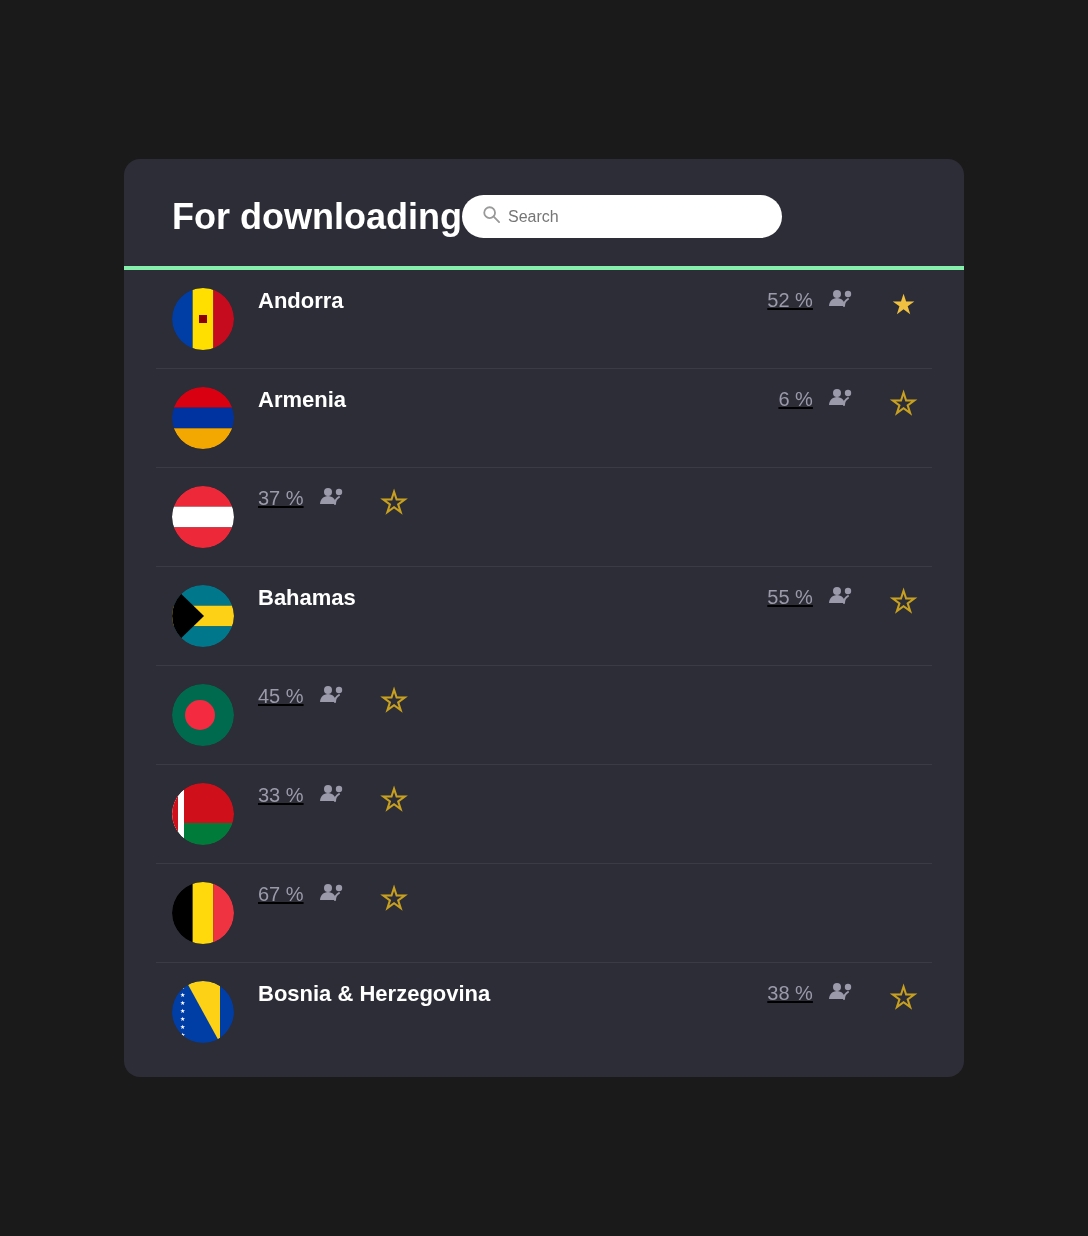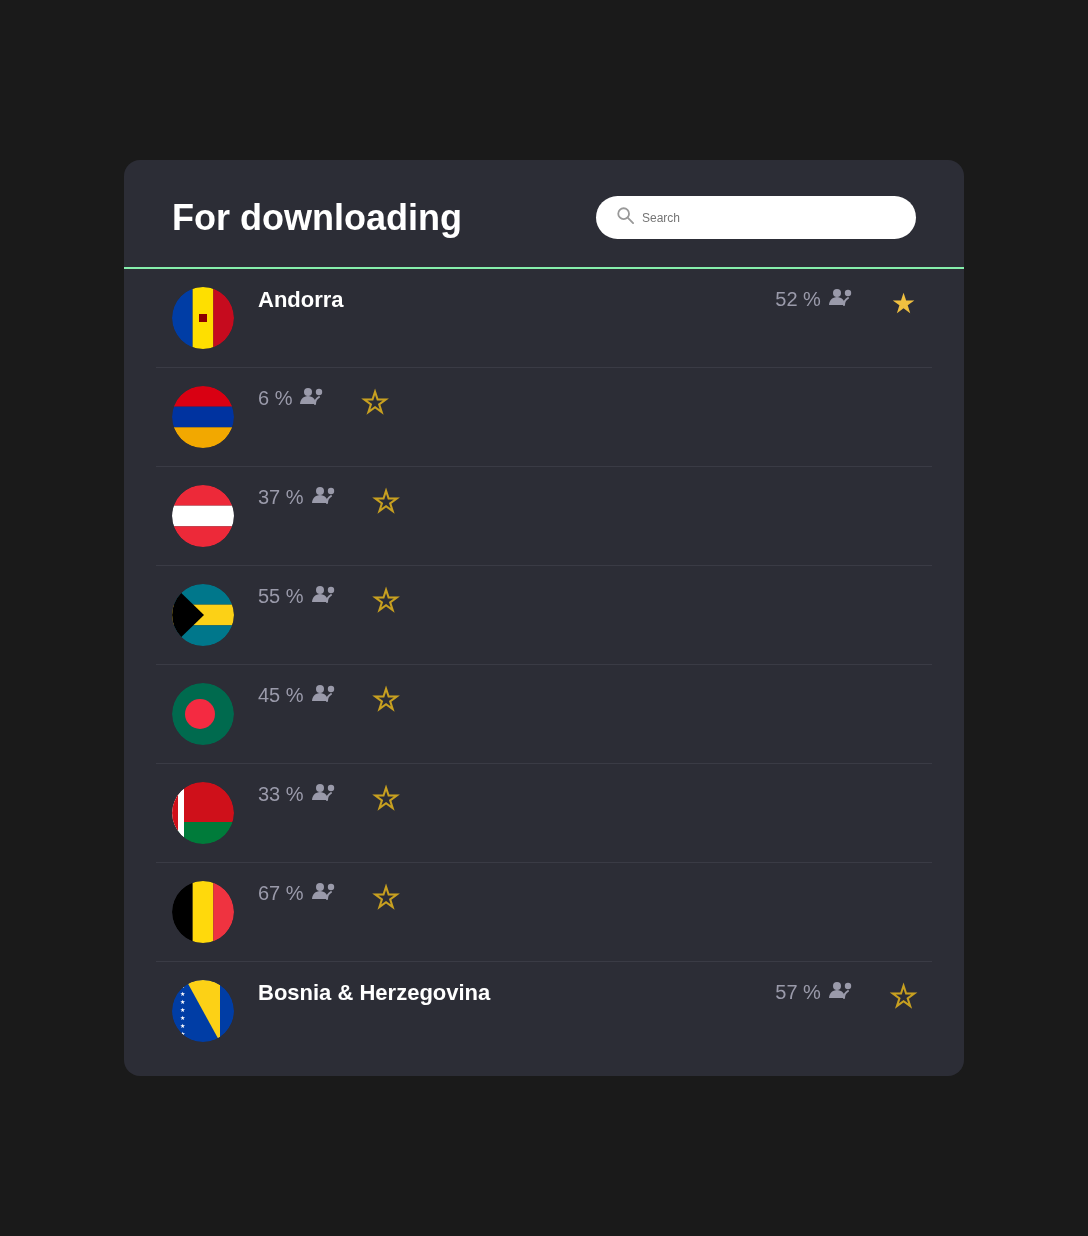--- a/index.html
+++ b/index.html
@@ -24,9 +24,8 @@
     .header {
       display: flex;
       align-items: center;
-      justify-content: space-between;
       padding: 36px 48px 28px 48px;
-      border-bottom: 2px solid #86efac;
+      border-bottom: 4px solid #86efac;
     }
 
     .title {

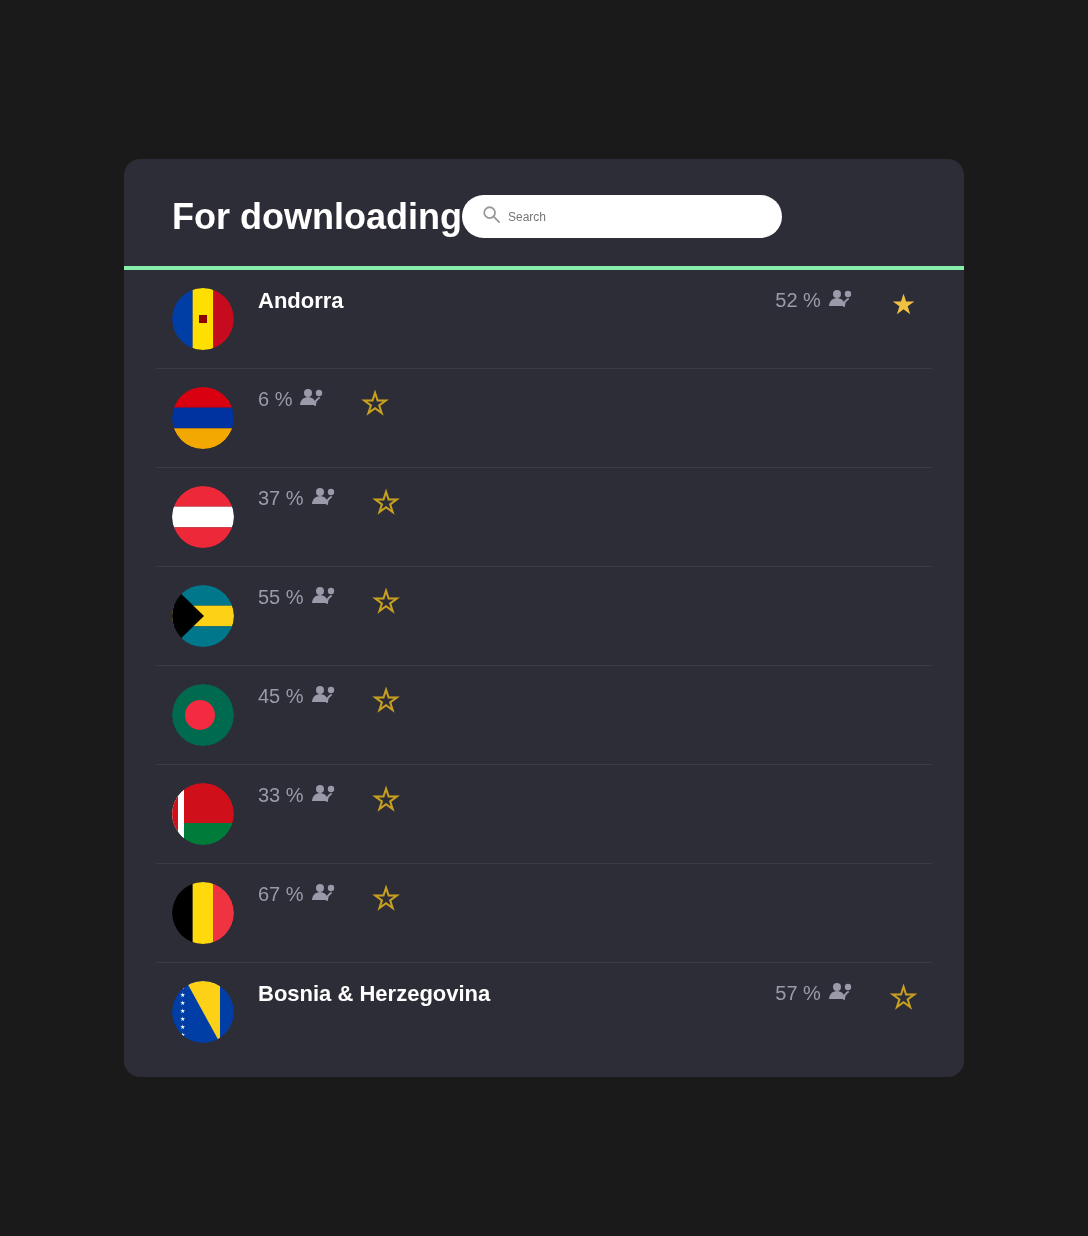--- a/index.html
+++ b/index.html
@@ -54,7 +54,7 @@
       border: none;
       outline: none;
       background: transparent;
-      font-size: 12px;
+      font-size: 16px;
       color: #a21caf;
       width: 100%;
     }

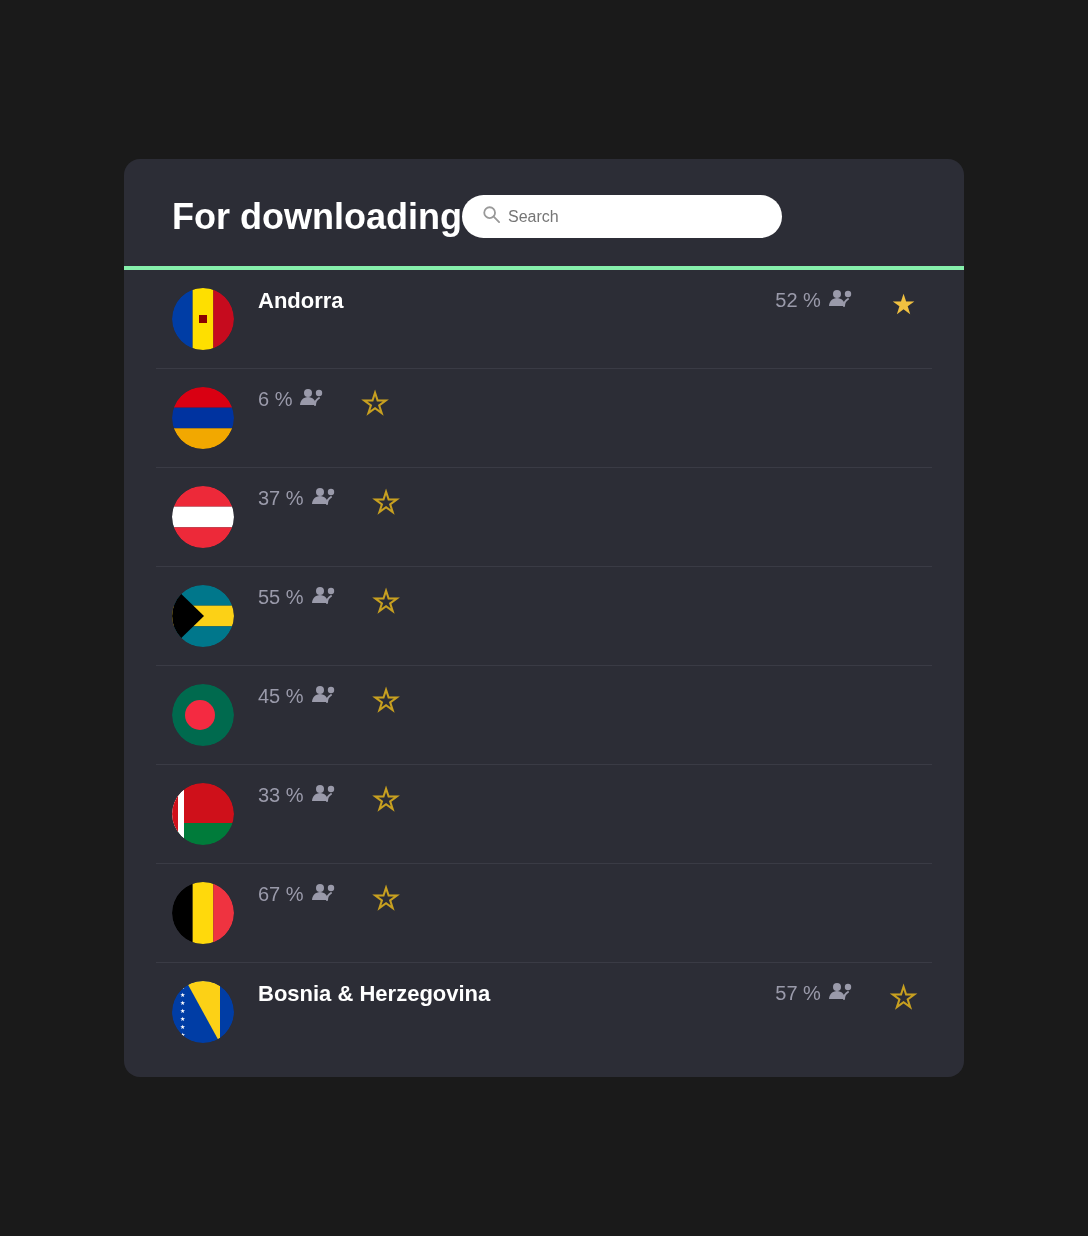--- a/index.html
+++ b/index.html
@@ -84,8 +84,9 @@
     .stats {
       display: flex;
       align-items: center;
-      gap: 6px;
+      gap: 14px;
       margin-right: 36px;
+      text-decoration: underline;
     }
 
     .percent {

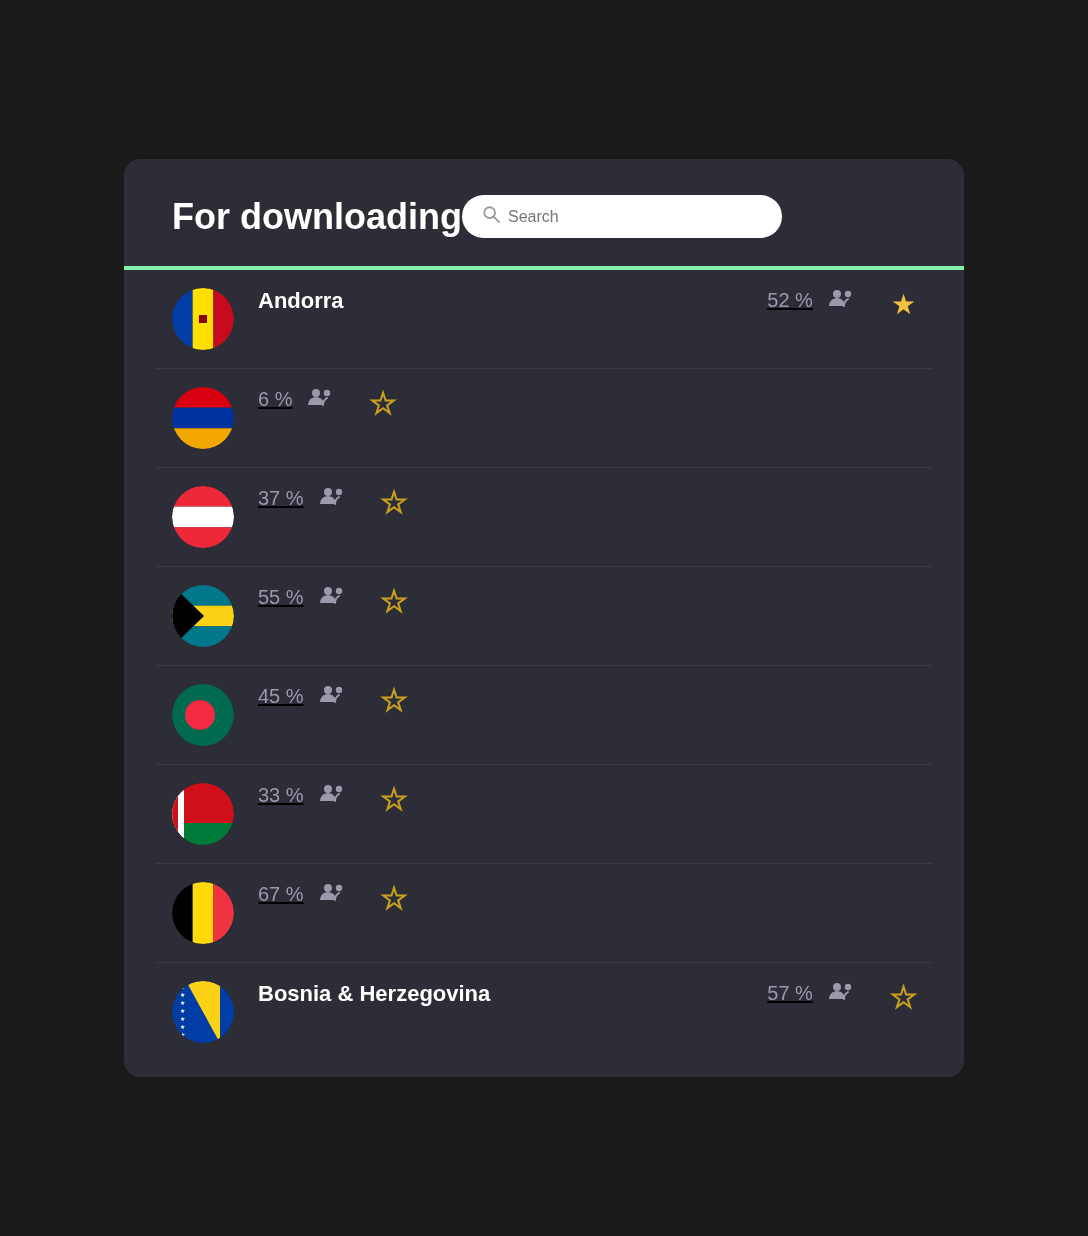--- a/index.html
+++ b/index.html
@@ -184,6 +184,7 @@
           </g>
         </svg>
       </div>
+      <span class="country-name">Armenia</span>
       <div class="stats">
         <span class="percent">6 %</span>
         <span class="people-icon">

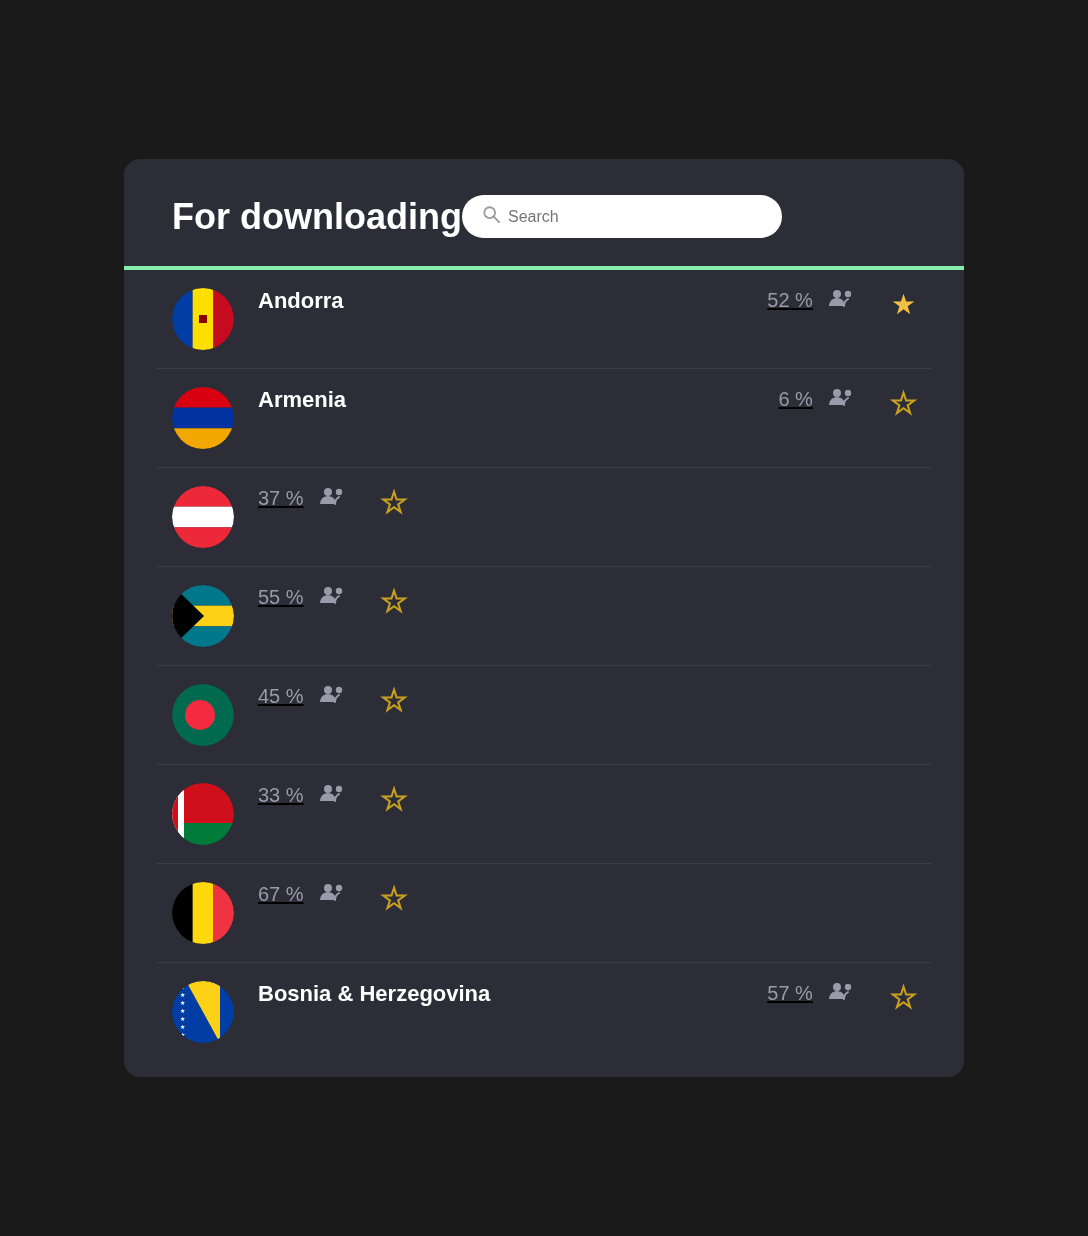--- a/index.html
+++ b/index.html
@@ -240,6 +240,7 @@
           </g>
         </svg>
       </div>
+      <span class="country-name">Bahamas</span>
       <div class="stats">
         <span class="percent">55 %</span>
         <span class="people-icon">

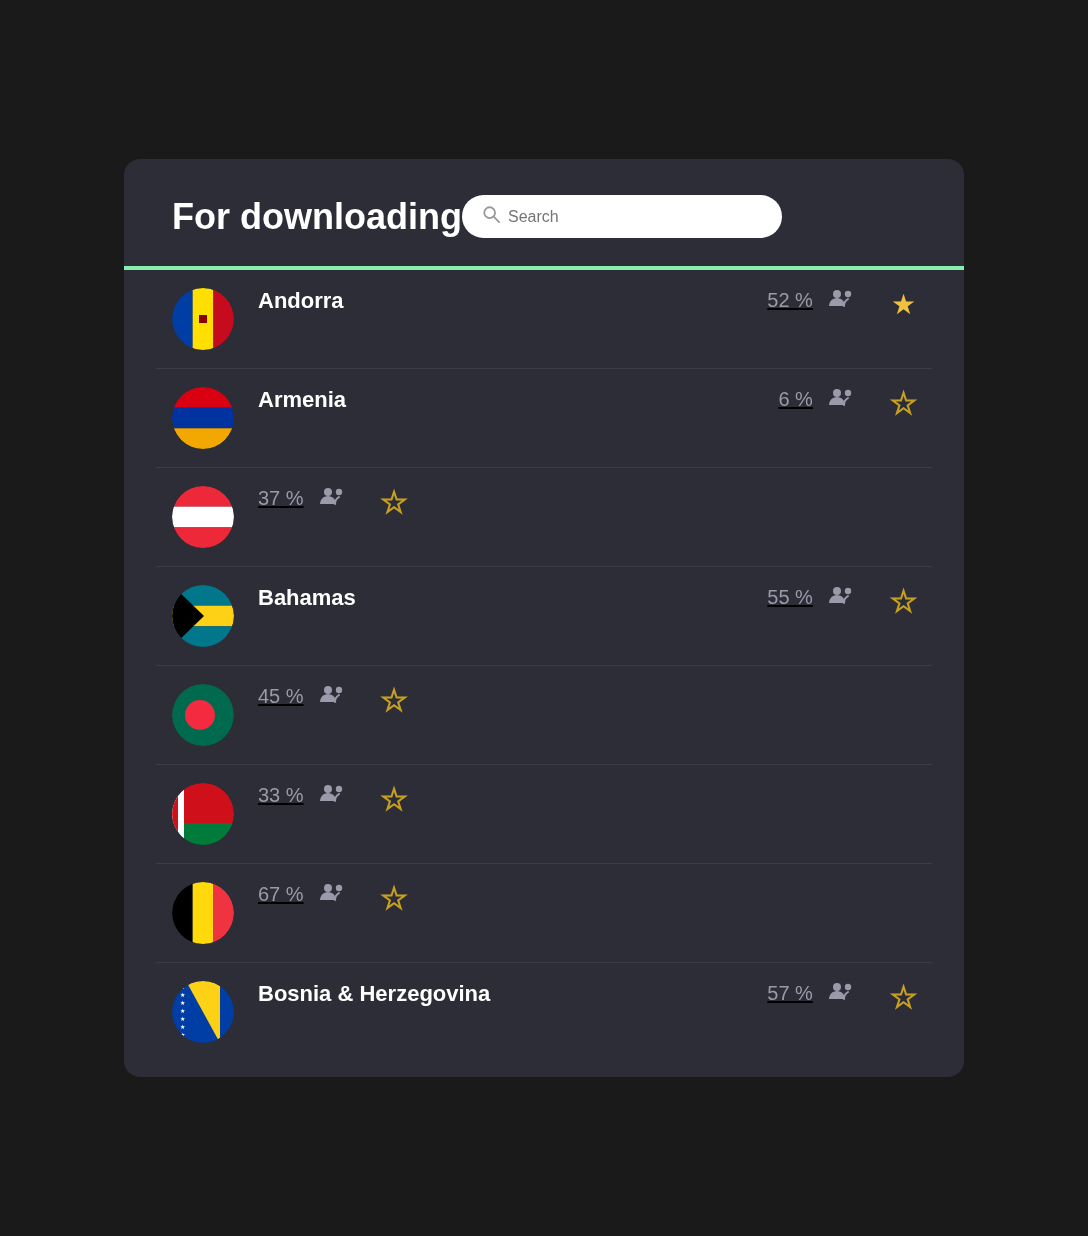--- a/index.html
+++ b/index.html
@@ -358,7 +358,7 @@
       </div>
       <span class="country-name">Bosnia &amp; Herzegovina</span>
       <div class="stats">
-        <span class="percent">57 %</span>
+        <span class="percent">38 %</span>
         <span class="people-icon">
           <svg width="28" height="20" viewBox="0 0 28 20" fill="none">
             <circle cx="10" cy="6" r="4" fill="#9a9aaa"></circle>

